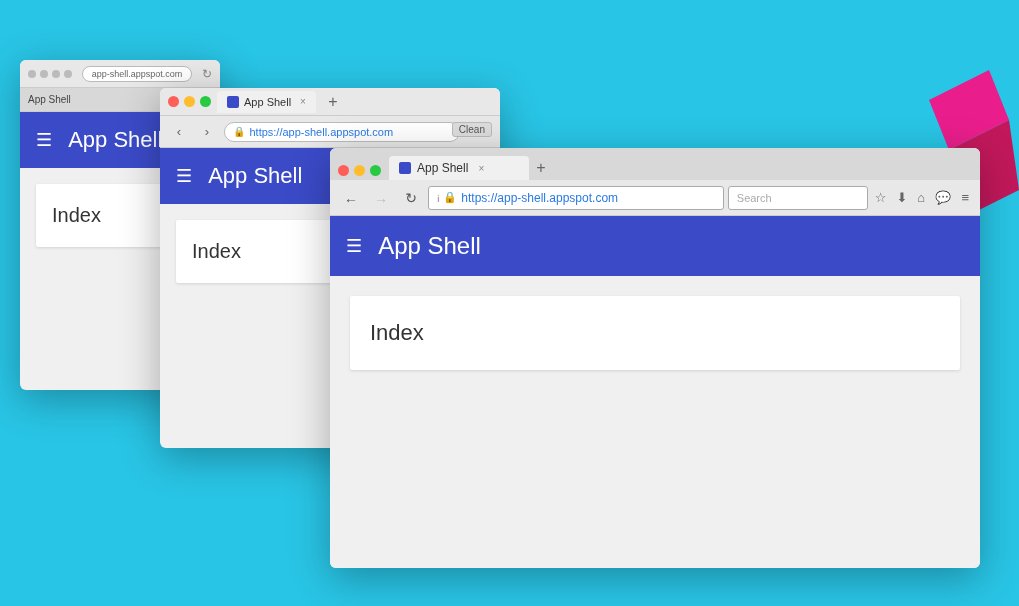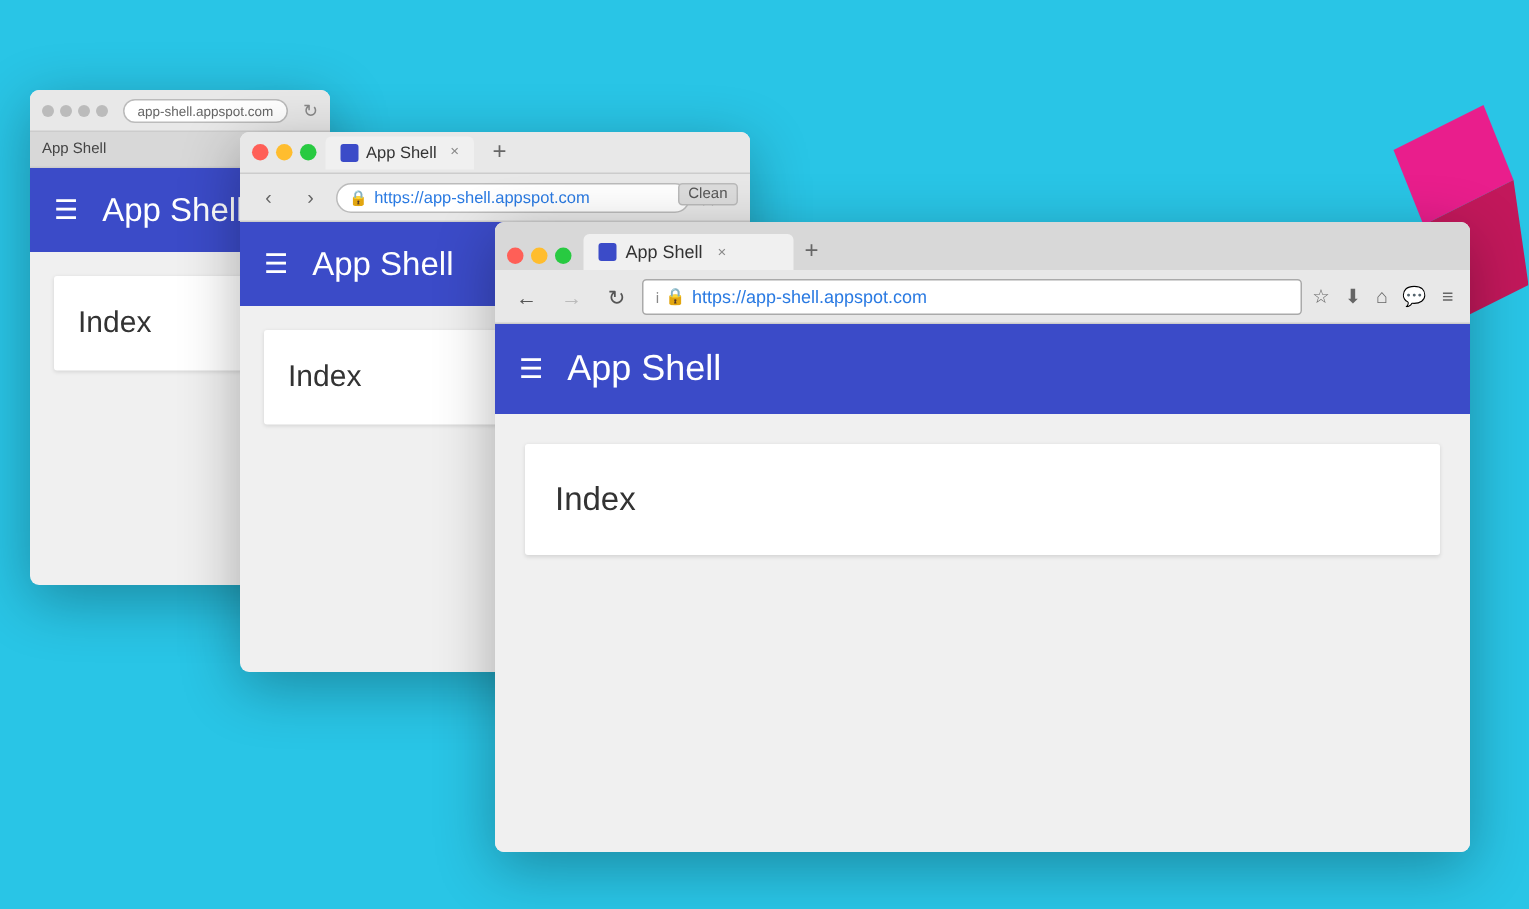--- a/index.html
+++ b/index.html
@@ -472,6 +472,9 @@
       <span class="ff-lock">🔒</span>
       <span style="color:#2a7ae2;font-size:12px;">https://app-shell.appspot.com</span>
     </div>
+    <div class="ff-search-bar">
+      <span style="color:#aaa;font-size:11px;">Search</span>
+    </div>
     <span class="ff-icon">☆</span>
     <span class="ff-icon">⬇</span>
     <span class="ff-icon">⌂</span>

